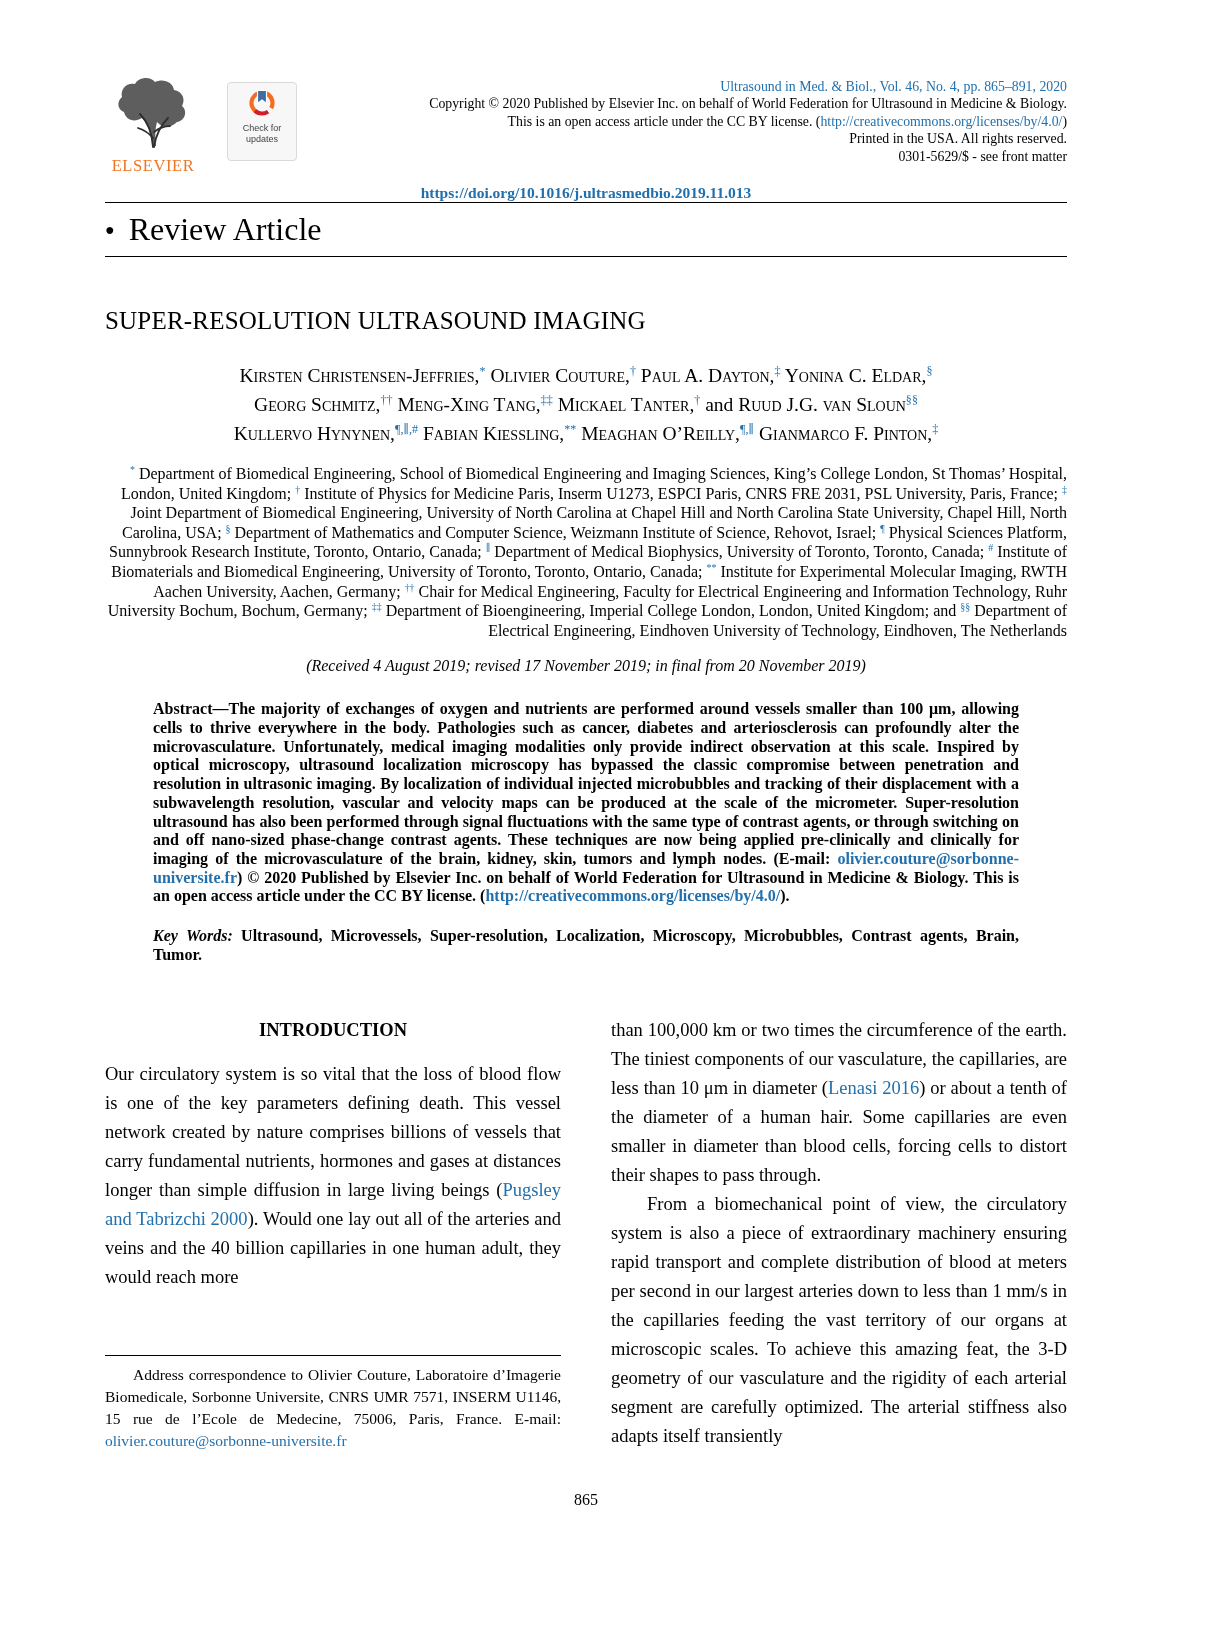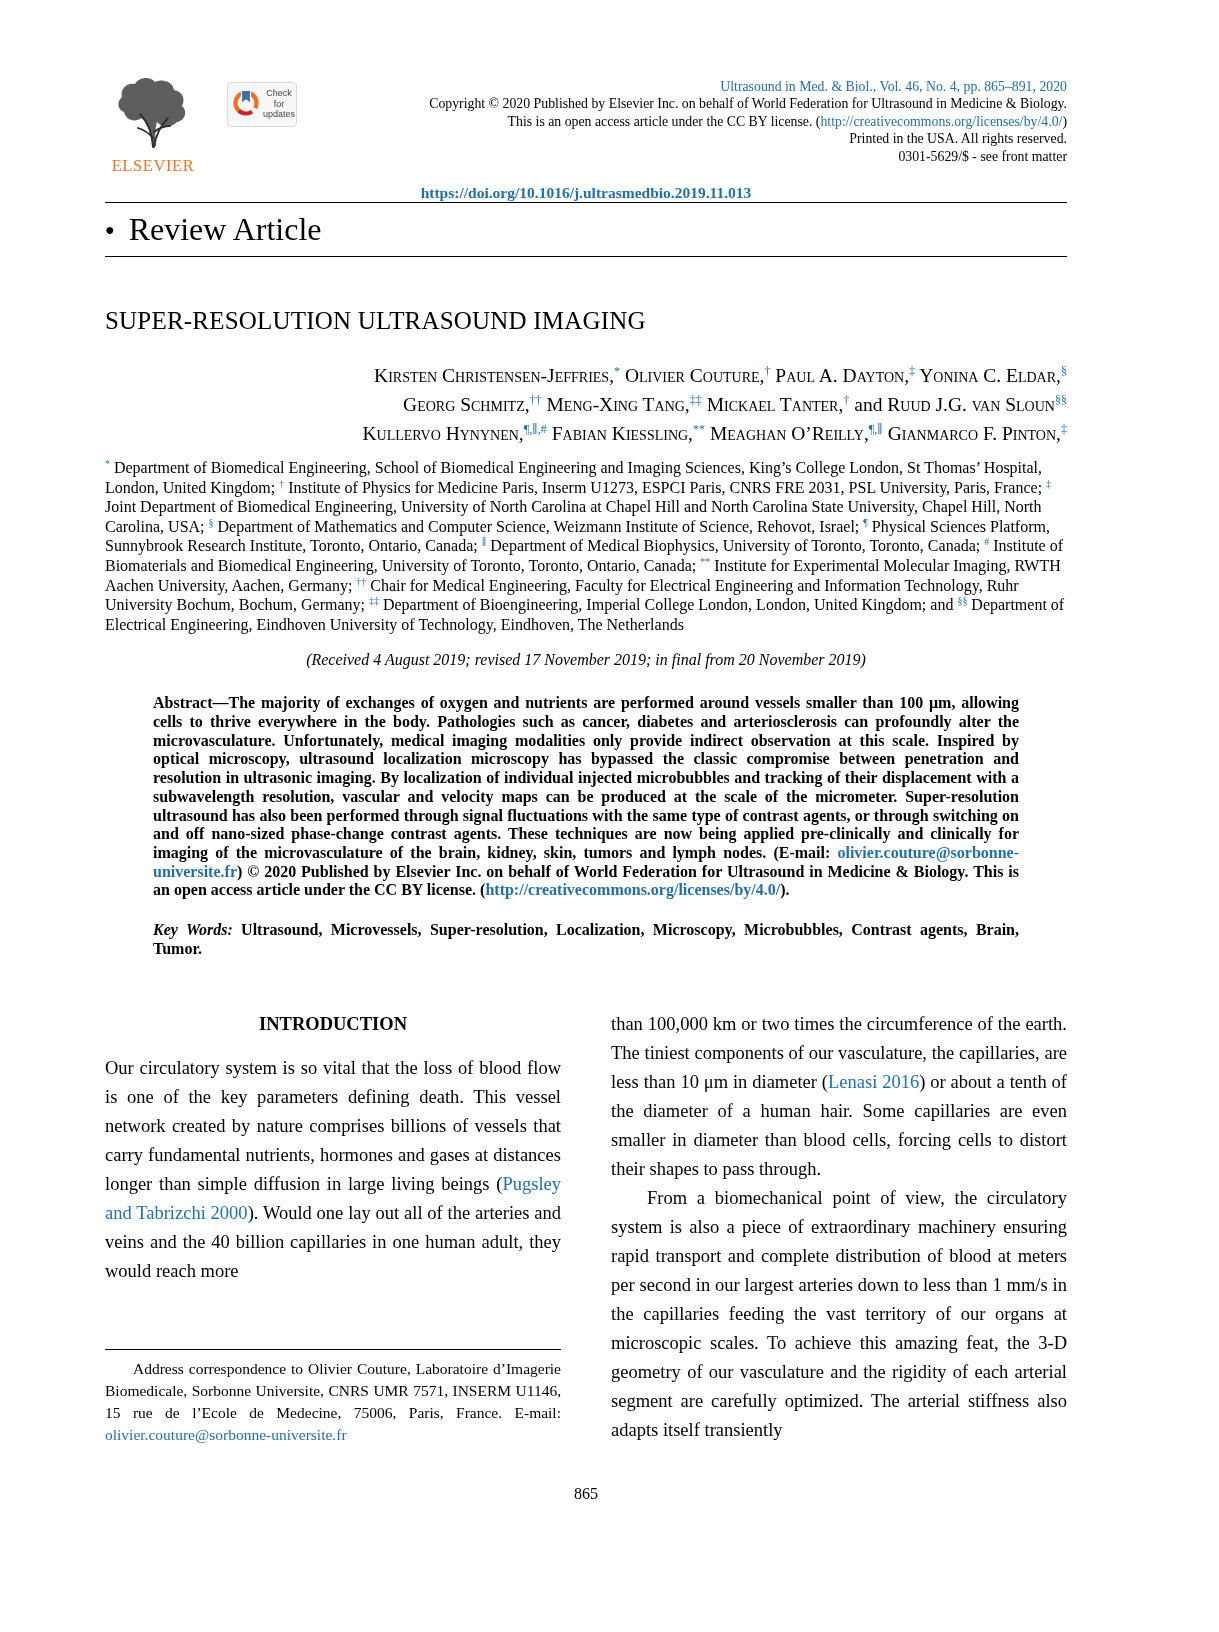--- a/index.html
+++ b/index.html
@@ -19,7 +19,7 @@
   .elsevier{display:flex;flex-direction:column;align-items:center;width:96px;}
   .elsevier-word{color:var(--orange);font-size:16.5px;letter-spacing:0.6px;margin-top:2px;}
   .badge{width:60px;border:1px solid #d9d9d9;background:#f7f7f7;border-radius:4px;
-         padding:5px 4px 6px;display:flex;flex-direction:row;align-items:center;gap:3px;margin-top:6px;}
+         padding:5px 4px 16px;display:flex;flex-direction:column;align-items:center;gap:3px;margin-top:6px;}
   .badge-text{font-family:"Liberation Sans",sans-serif;font-size:9px;line-height:10.5px;color:#444;text-align:center;}
   .mast-right{flex:1;text-align:right;font-size:13.8px;line-height:17.4px;padding-top:2px;}
 

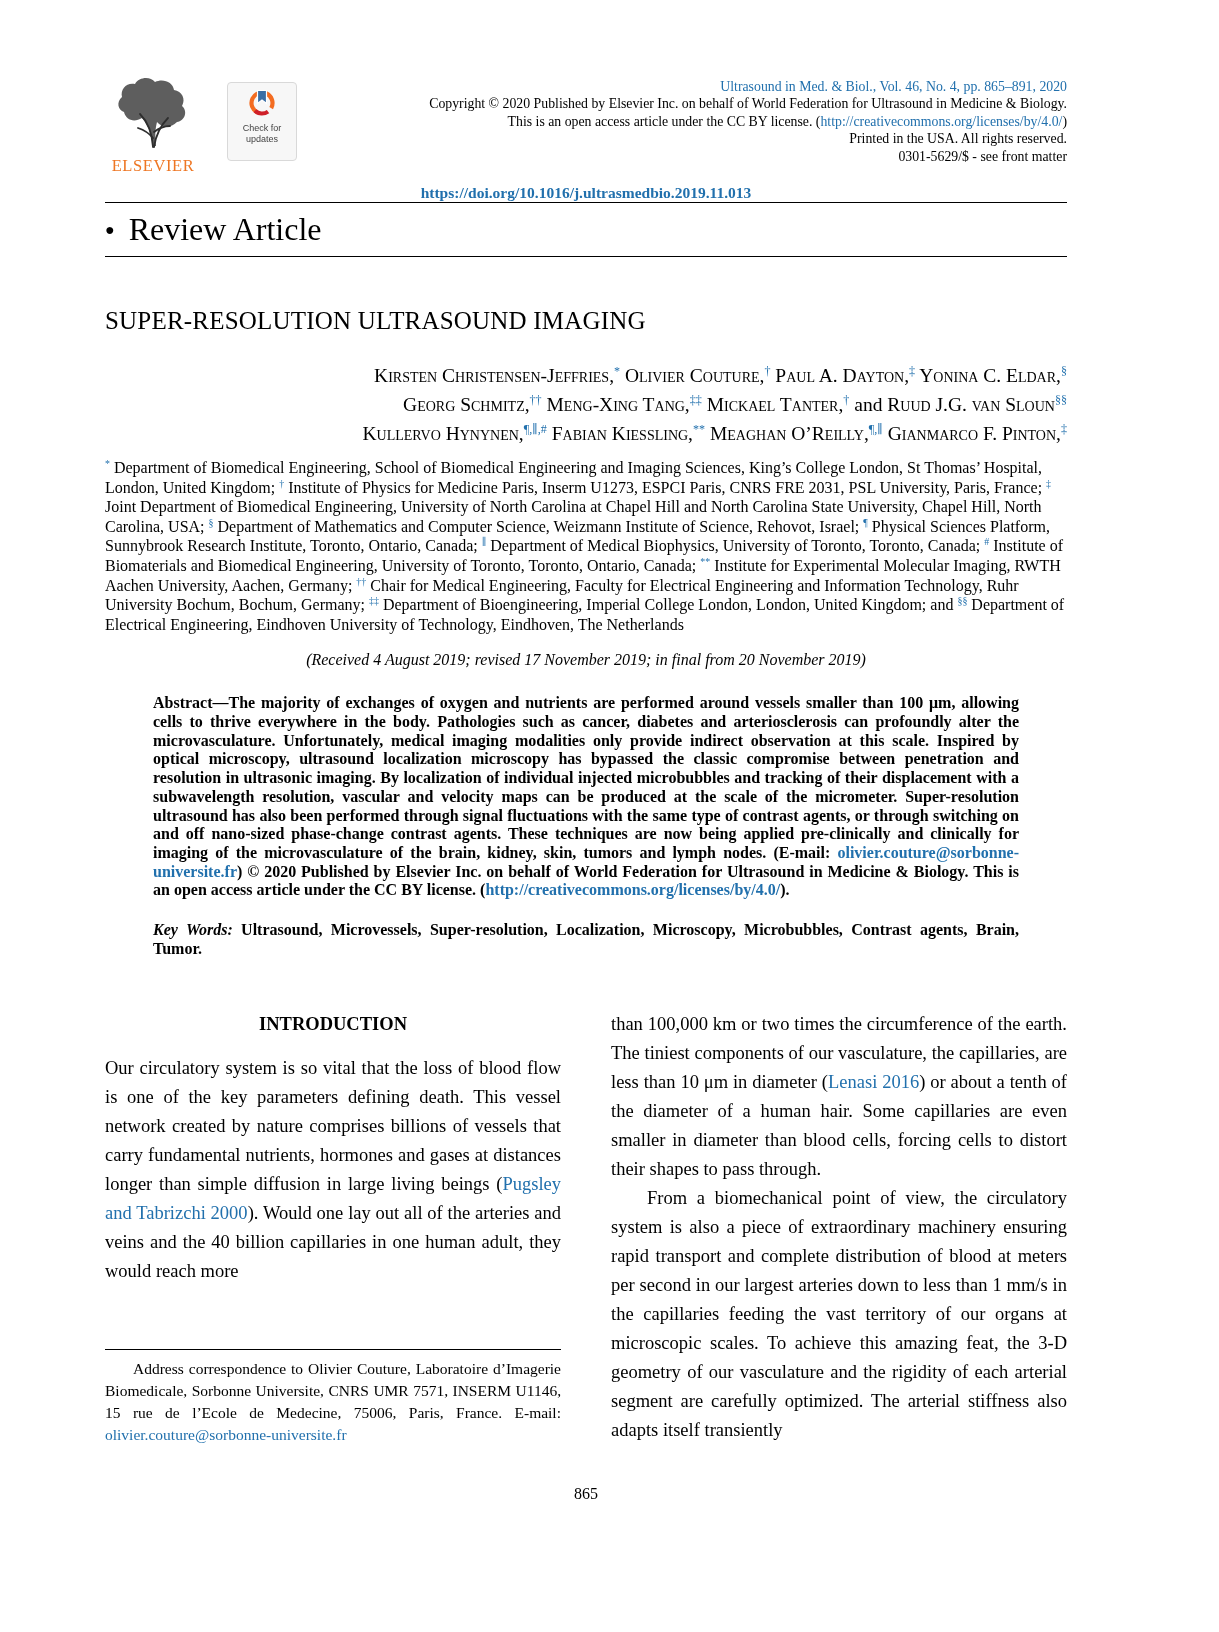--- a/index.html
+++ b/index.html
@@ -32,7 +32,7 @@
   .type-label{font-size:32px;}
 
   .title{text-align:left;font-size:25px;font-weight:normal;margin-top:50px;letter-spacing:0.2px;}
-  .authors{text-align:right;margin-top:26px;font-size:19.5px;line-height:29px;}
+  .authors{text-align:center;margin-top:26px;font-size:19.5px;line-height:29px;}
   .affil{text-align:left;margin-top:10px;font-size:16px;line-height:19.6px;}
   .received{text-align:center;margin-top:17px;font-size:16px;font-style:italic;}
 

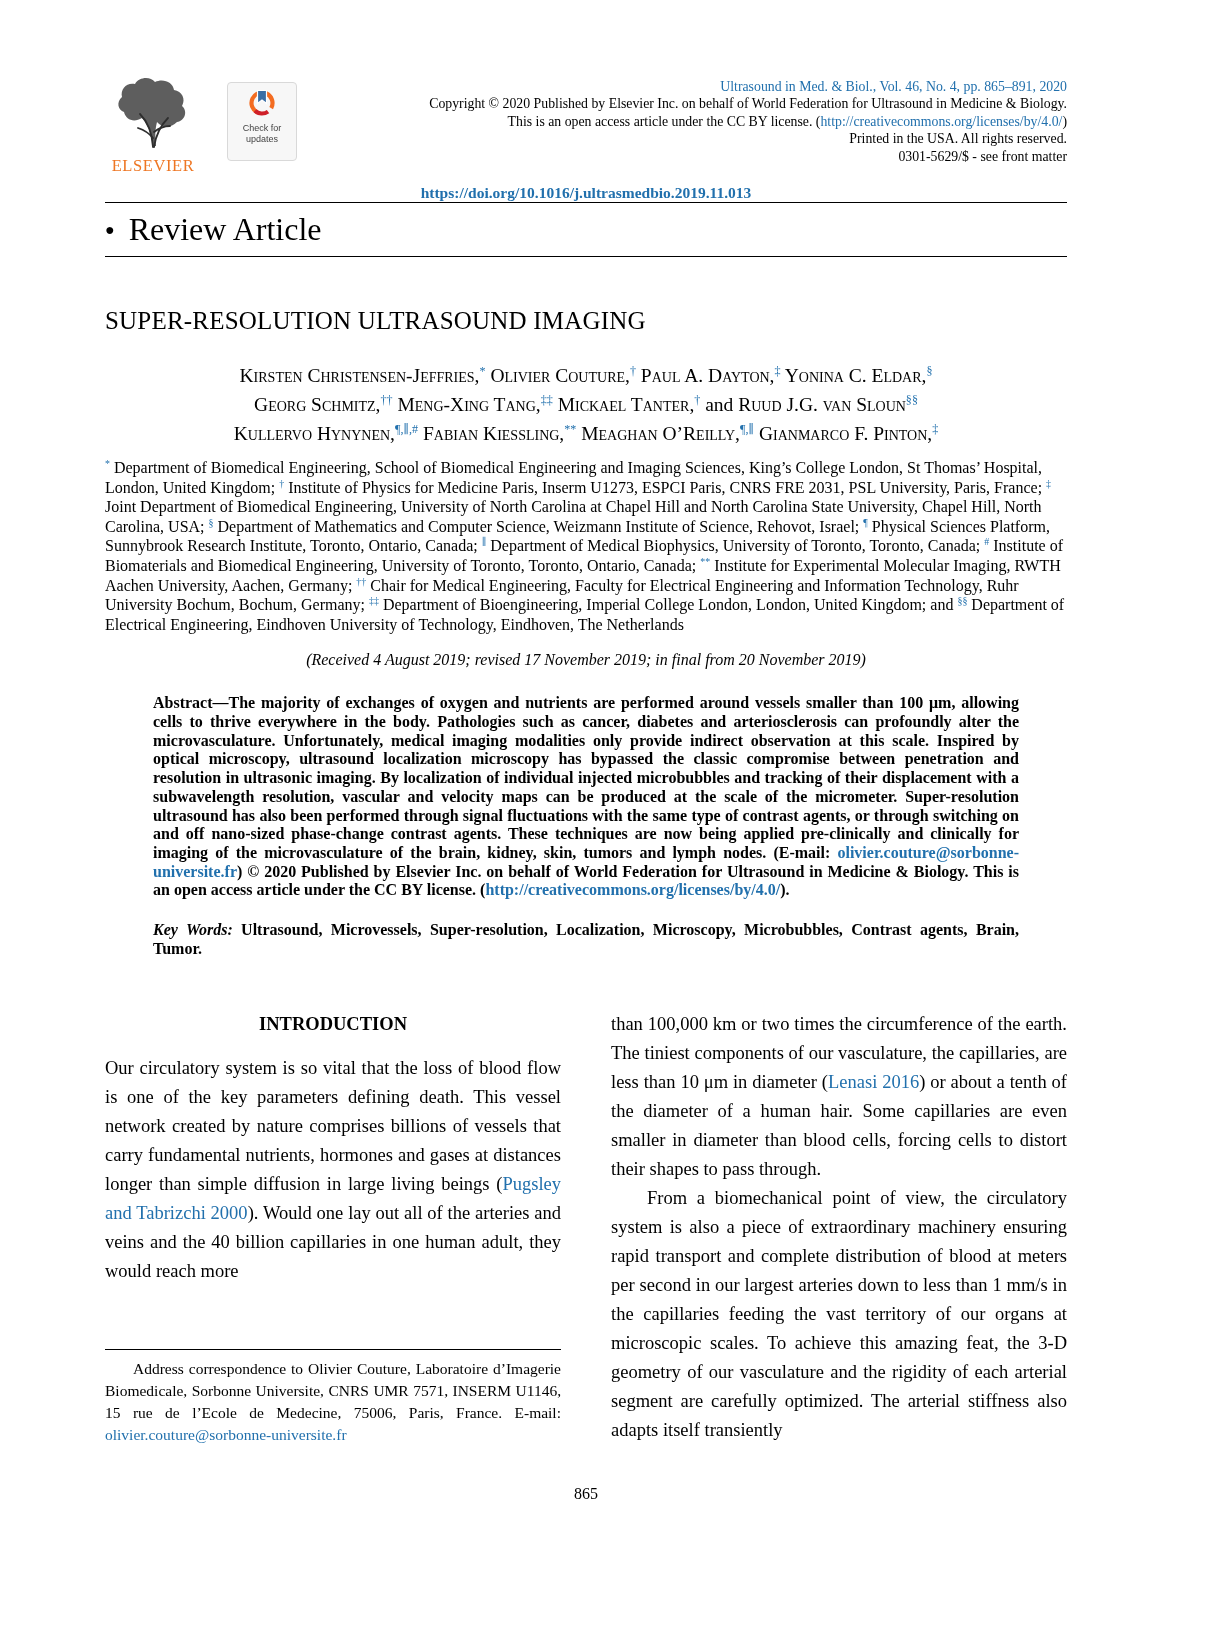--- a/index.html
+++ b/index.html
@@ -33,7 +33,7 @@
 
   .title{text-align:left;font-size:25px;font-weight:normal;margin-top:50px;letter-spacing:0.2px;}
   .authors{text-align:center;margin-top:26px;font-size:19.5px;line-height:29px;}
-  .affil{text-align:left;margin-top:10px;font-size:16px;line-height:19.6px;}
+  .affil{text-align:right;margin-top:16px;font-size:16px;line-height:19.6px;}
   .received{text-align:center;margin-top:17px;font-size:16px;font-style:italic;}
 
   .abstract{margin:25px 48px 0;text-align:justify;font-weight:bold;font-size:16px;line-height:18.7px;}

